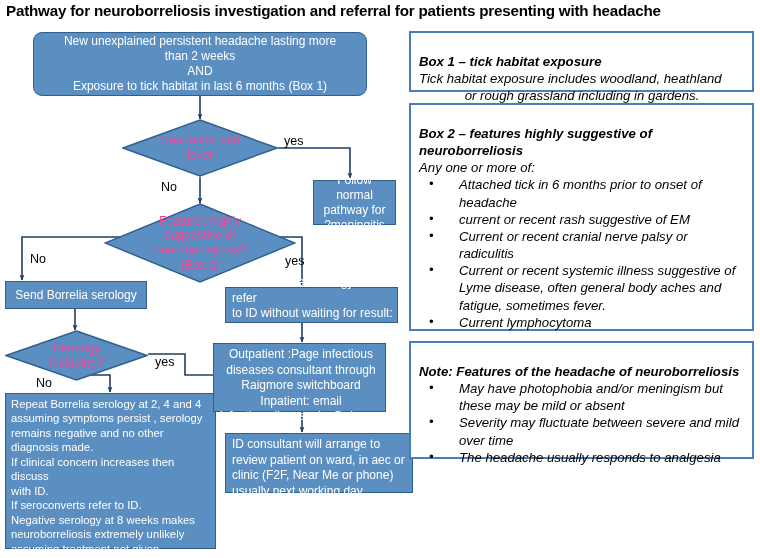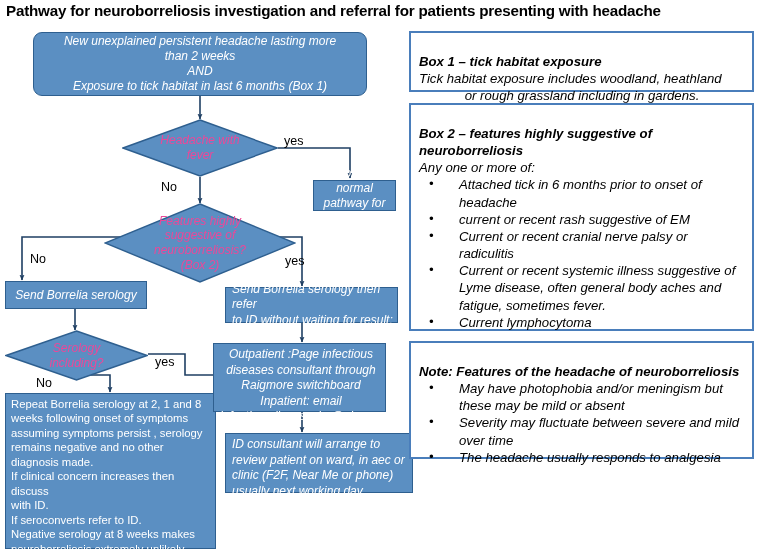--- a/index.html
+++ b/index.html
@@ -61,7 +61,7 @@
 
   
   .t11{font-size:11.3px;}
-  .t12{font-size:12px;font-style:italic;}
+  .t12{font-size:12px;}
   .t13{font-size:13.2px;}
 </style>
 </head>

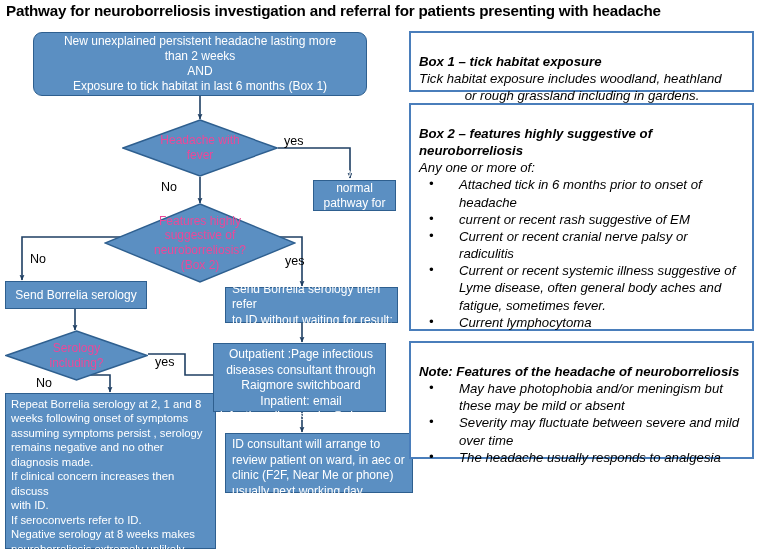--- a/index.html
+++ b/index.html
@@ -129,7 +129,7 @@
     </div>
   </div>
 
-  <div class="node t12" style="left:313px;top:180px;width:83px;height:31px;">
+  <div class="node t12" style="left:313px;top:180px;width:83px;height:45px;">
     <div class="inner">
       <div>Follow normal</div>
       <div>pathway for</div>

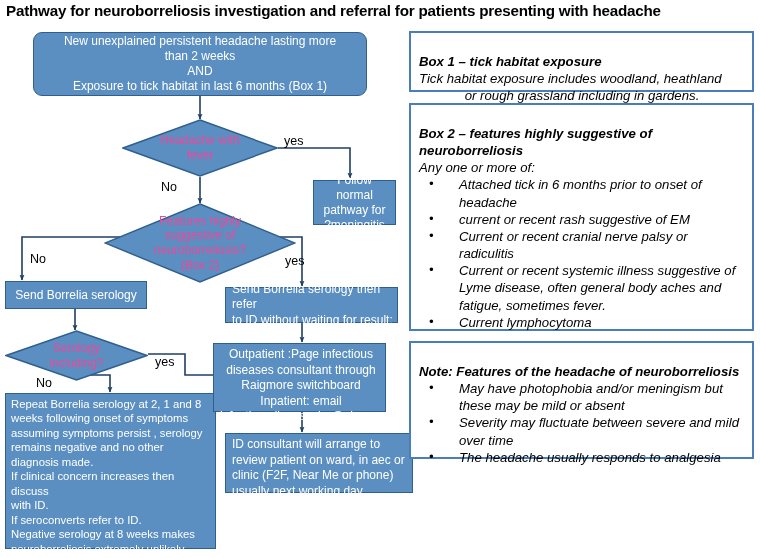--- a/index.html
+++ b/index.html
@@ -26,7 +26,7 @@
     text-align:center;line-height:1.25;
   }
   .node.round{border-radius:9px;}
-  .node.left{justify-content:flex-start;text-align:left;}
+  .node.left{justify-content:flex-start;text-align:left;align-items:flex-end;}
   .node .inner{width:100%;padding:0 6px;box-sizing:border-box;}
 
   

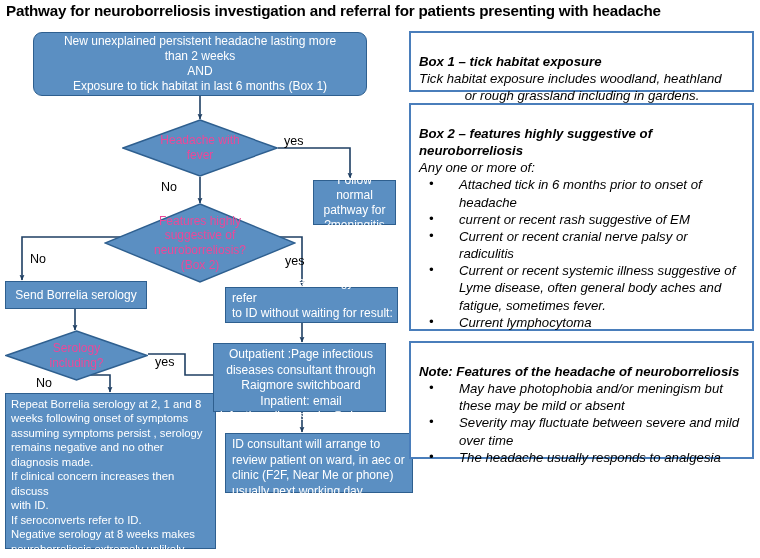--- a/index.html
+++ b/index.html
@@ -171,7 +171,7 @@
 
   <div class="node left t11" style="left:5px;top:393px;width:211px;height:156px;align-items:flex-start;">
     <div class="inner" style="padding:3px 4px 0 5px;line-height:1.28;">
-      <div>Repeat  Borrelia serology at 2, 1 and 8</div>
+      <div>Repeat  Borrelia serology at 2, 4 and 4</div>
       <div>weeks following onset of symptoms</div>
       <div>assuming symptoms persist , serology</div>
       <div>remains negative and no other</div>

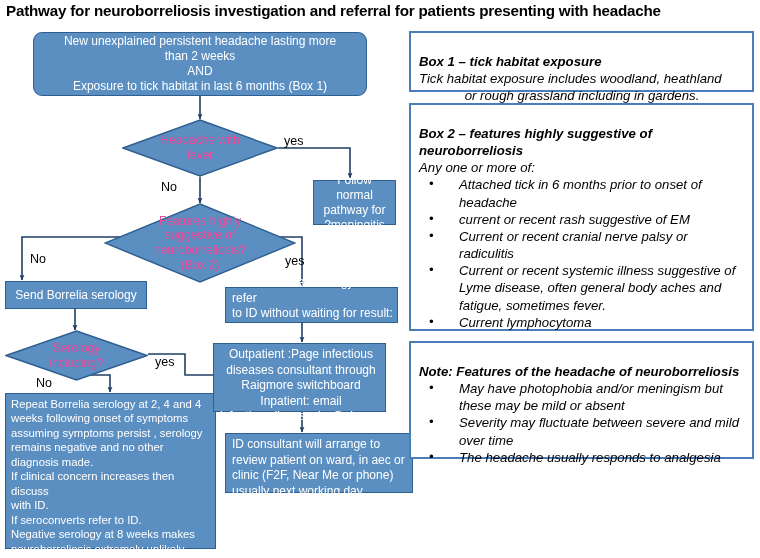--- a/index.html
+++ b/index.html
@@ -172,7 +172,6 @@
   <div class="node left t11" style="left:5px;top:393px;width:211px;height:156px;align-items:flex-start;">
     <div class="inner" style="padding:3px 4px 0 5px;line-height:1.28;">
       <div>Repeat  Borrelia serology at 2, 4 and 4</div>
-      <div>weeks following onset of symptoms</div>
       <div>assuming symptoms persist , serology</div>
       <div>remains negative and no other</div>
       <div>diagnosis made.</div>

